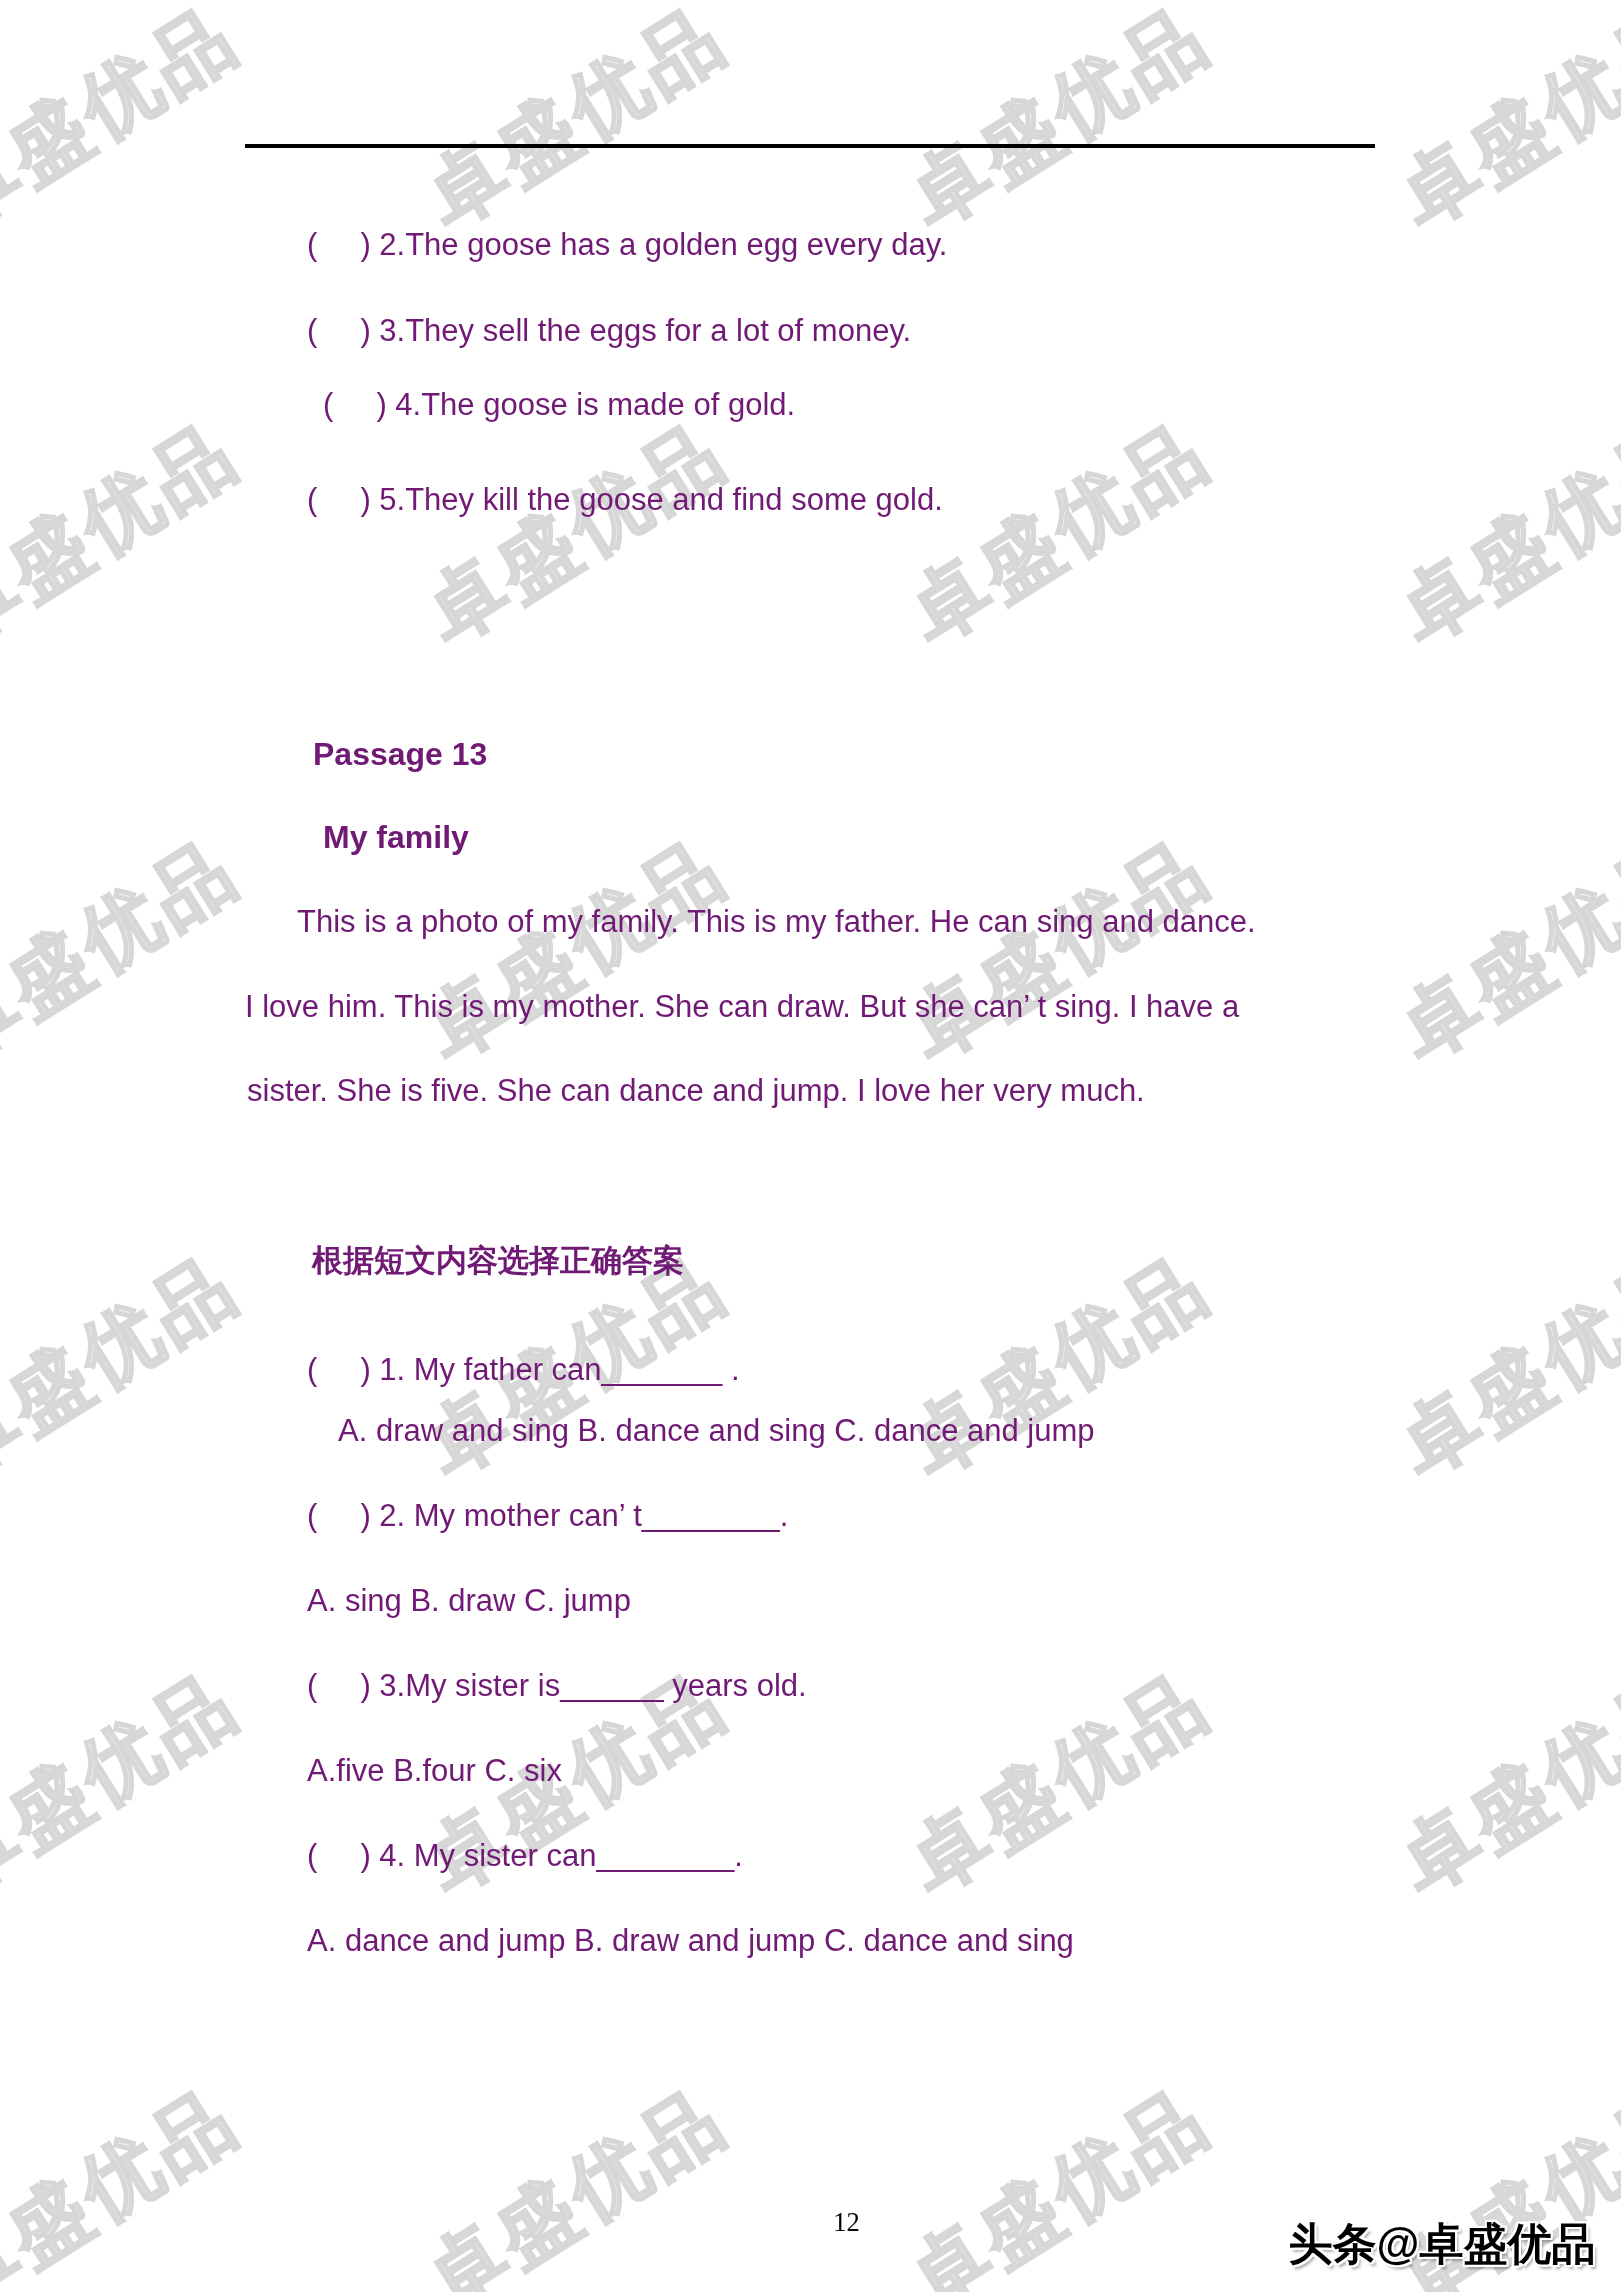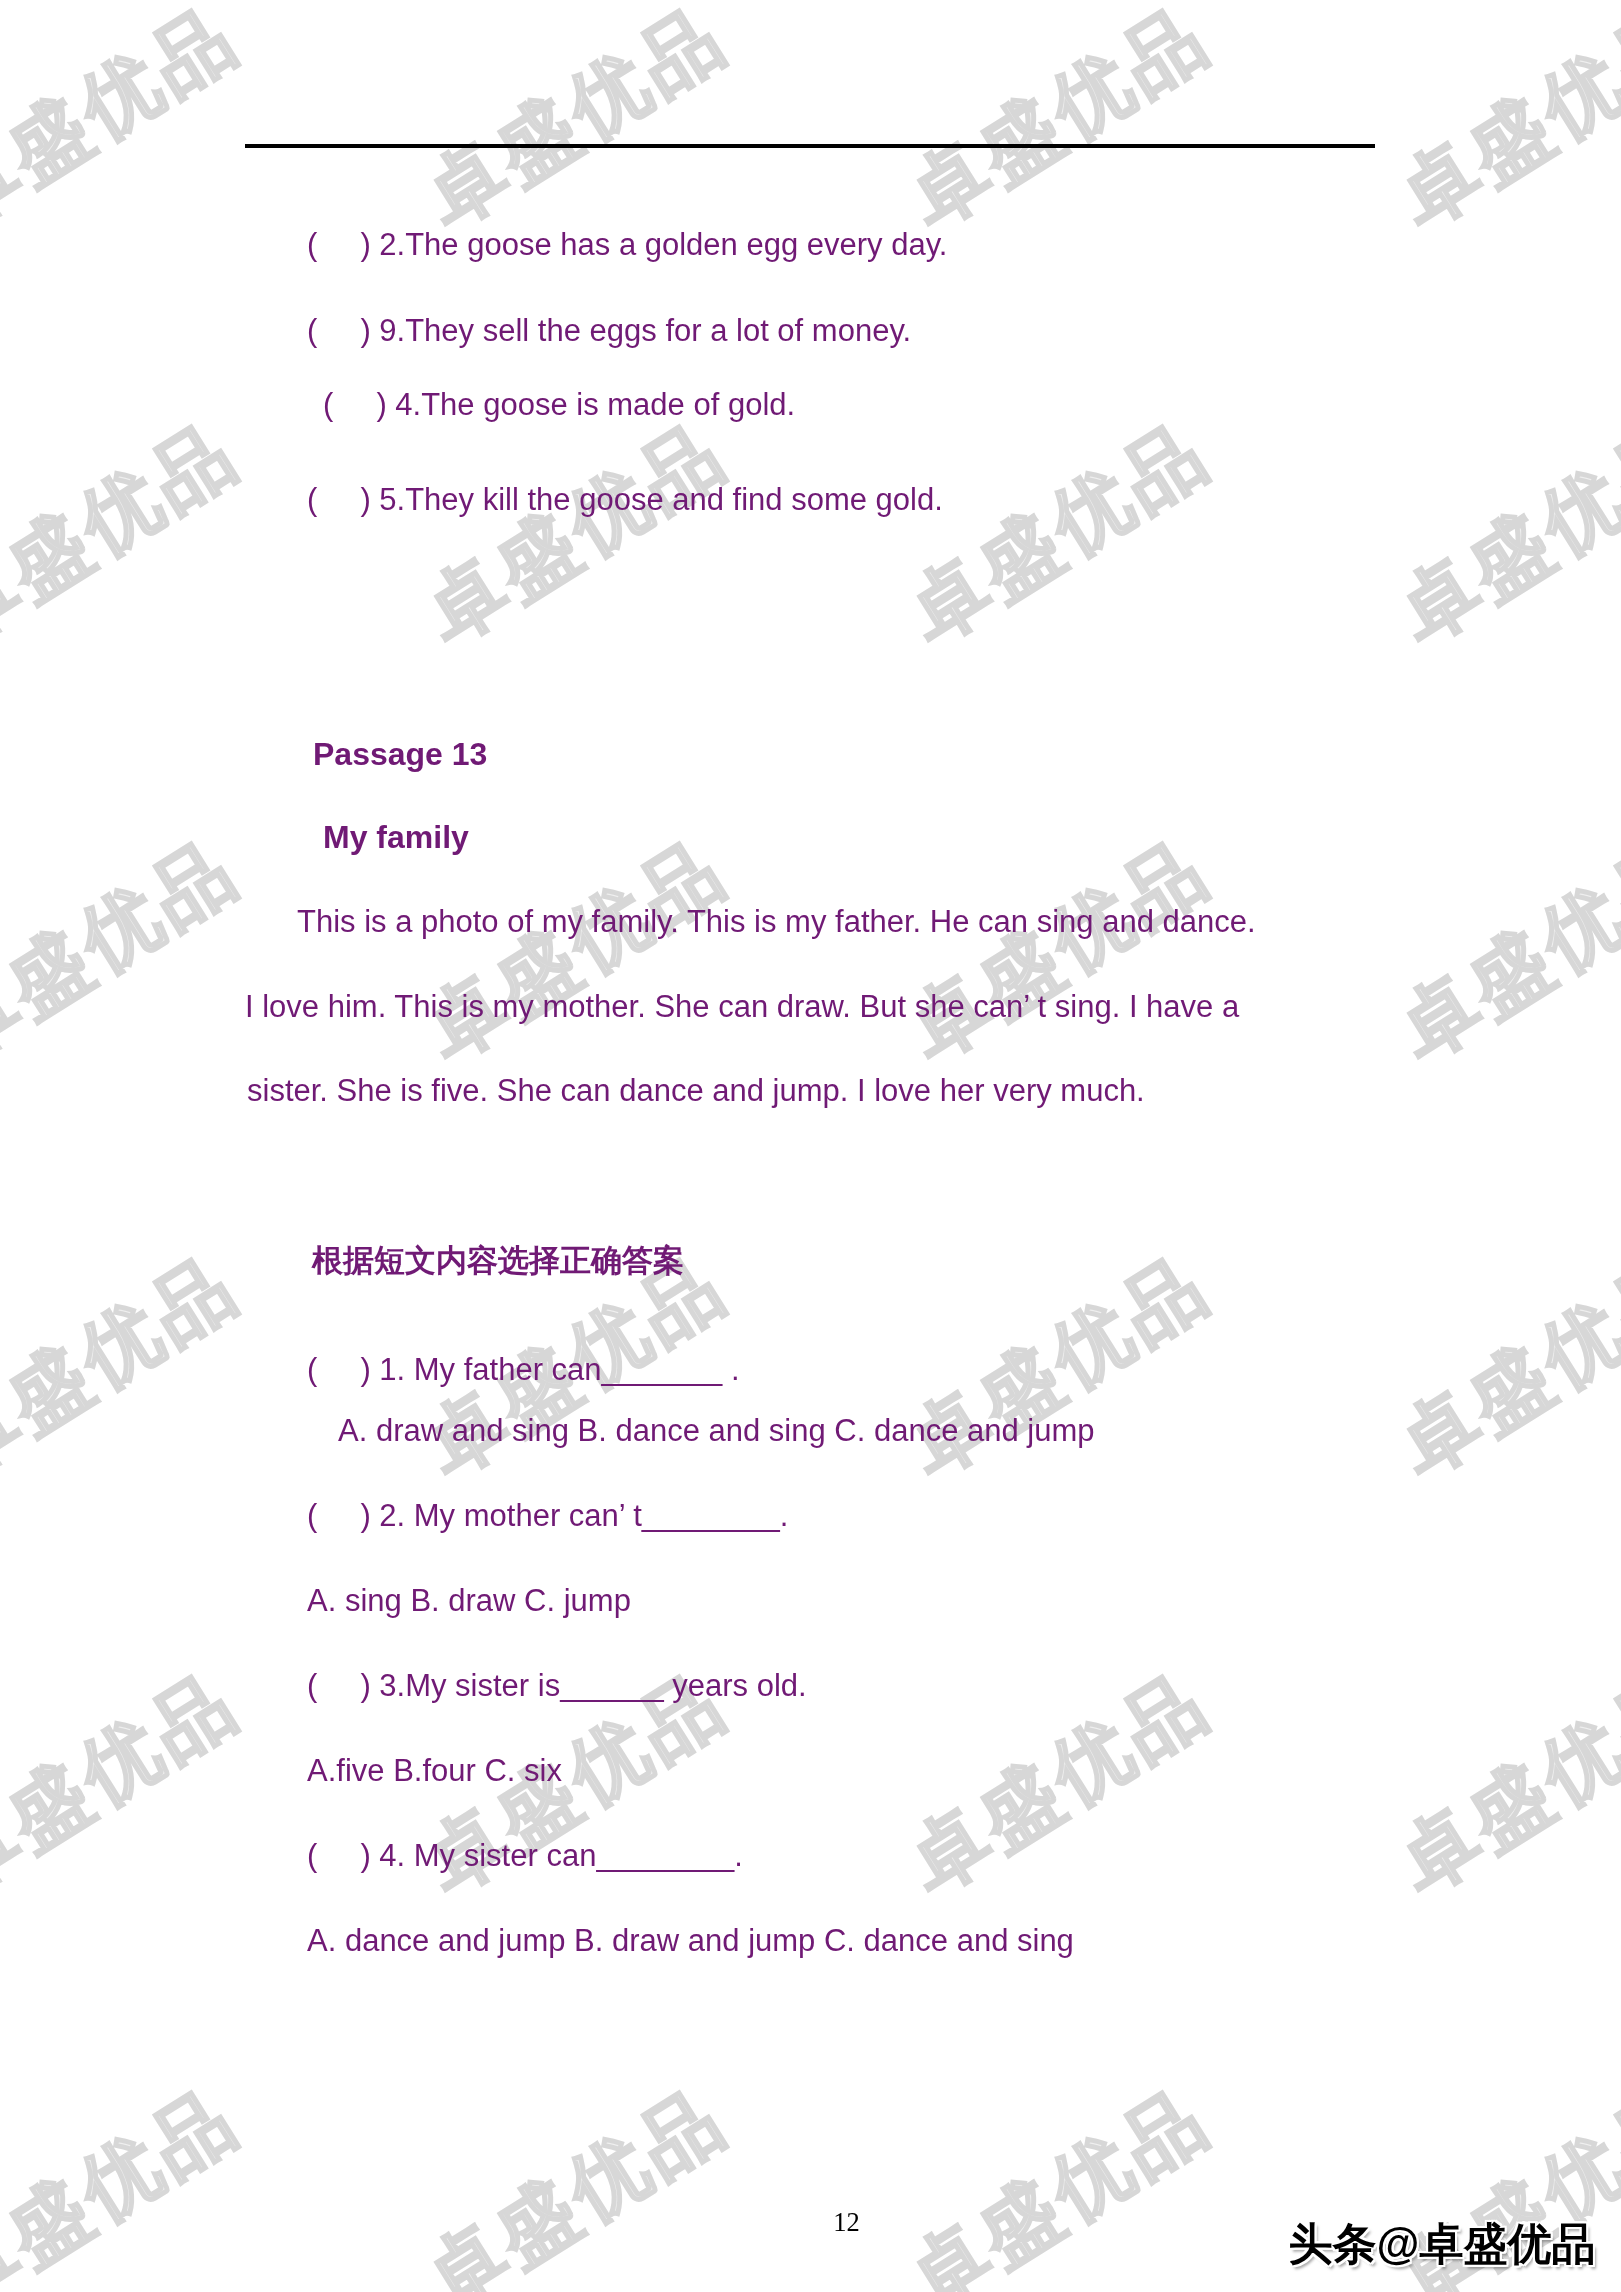--- a/index.html
+++ b/index.html
@@ -135,7 +135,7 @@
     <div class="header-rule"></div>
 
     <div class="line tf-2">(     ) 2.The goose has a golden egg every day.</div>
-    <div class="line tf-3">(     ) 9.They sell the eggs for a lot of money.</div>
+    <div class="line tf-3">(     ) 3.They sell the eggs for a lot of money.</div>
     <div class="line tf-4">(     ) 4.The goose is made of gold.</div>
     <div class="line tf-5">(     ) 5.They kill the goose and find some gold.</div>
 

